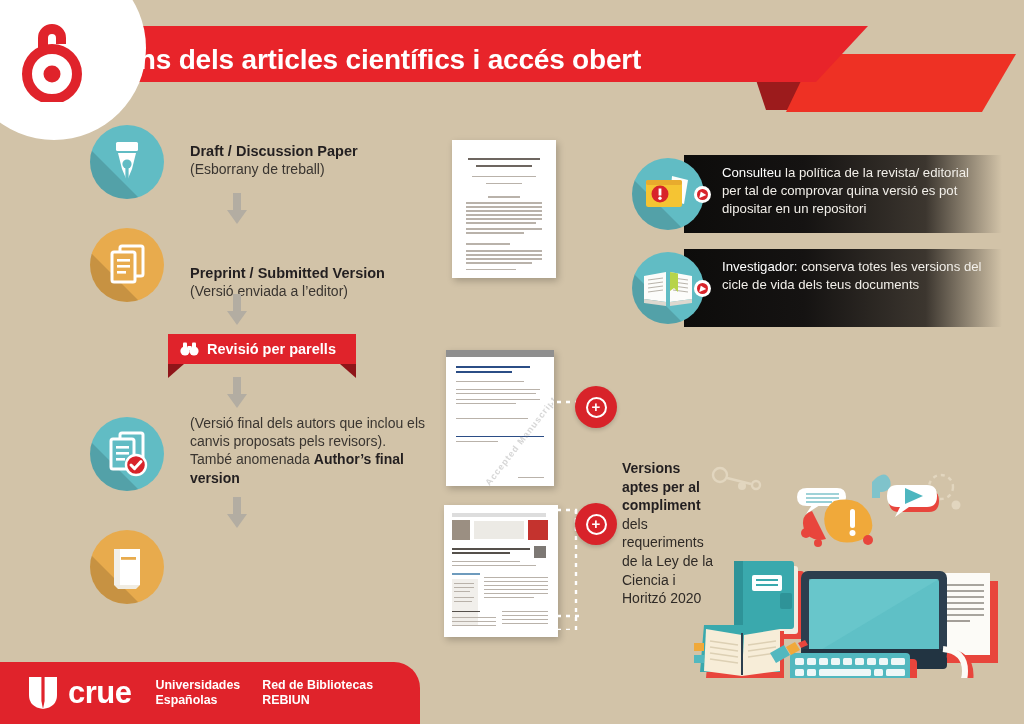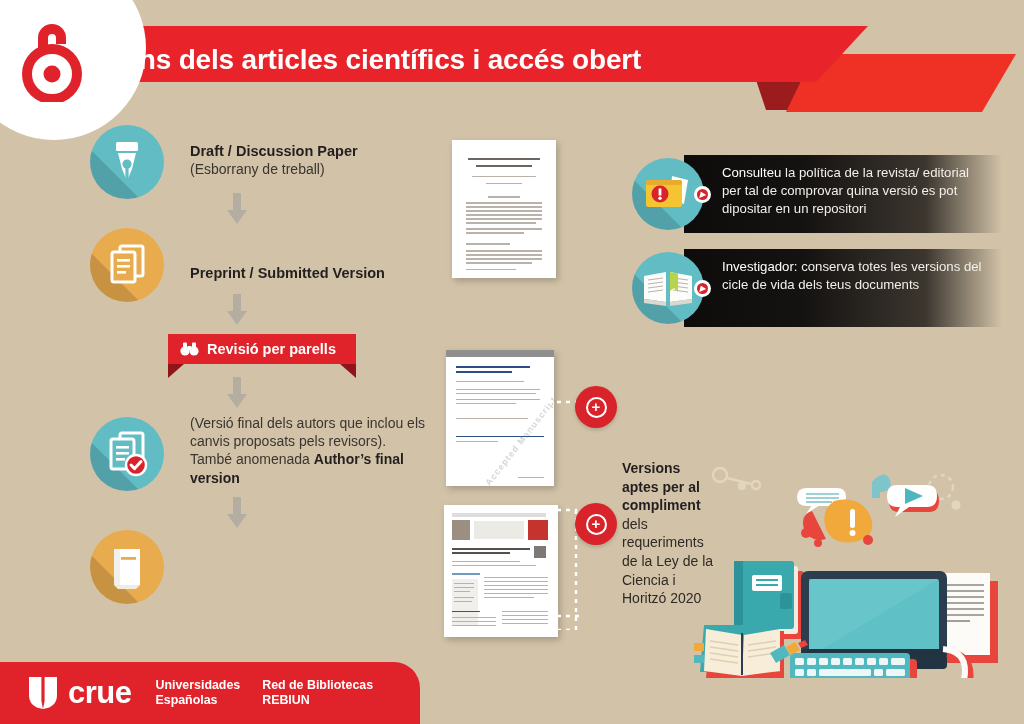--- a/index.html
+++ b/index.html
@@ -198,6 +198,7 @@
   </div>
   <div style="position:absolute; left:190px; top:240px; width:250px;margin-top:24px;">
     <div class="step-title">Preprint / Submitted Version</div>
+    <div class="step-sub">(Versió enviada a l’editor)</div>
   </div>
   <svg class="arrow-down" style="left:226px; top:294px;" viewBox="0 0 22 34">
     <rect x="7" y="0" width="8" height="19" fill="#b3ada2"></rect>

